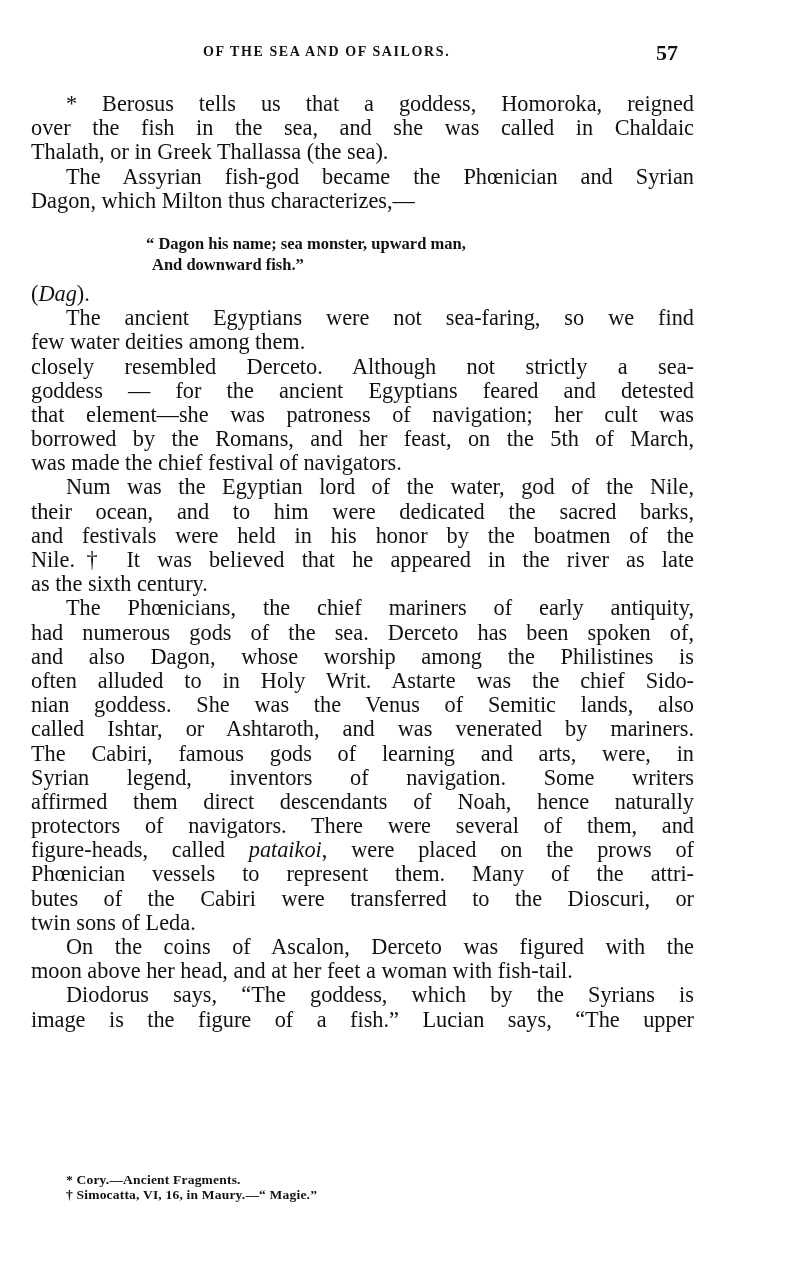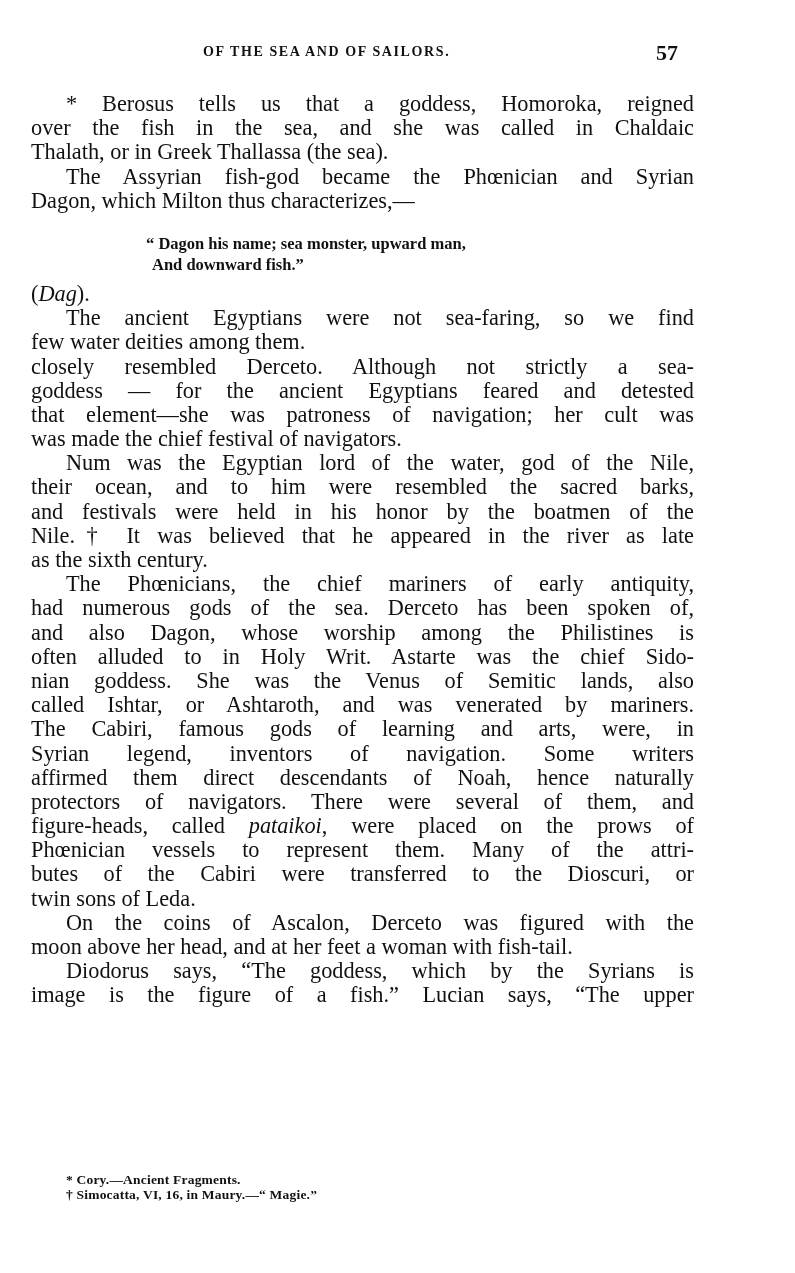--- a/index.html
+++ b/index.html
@@ -57,6 +57,7 @@
       <span class="line">closely resembled Derceto.  Although not strictly a sea-</span>
       <span class="line">goddess — for the ancient Egyptians feared and detested</span>
       <span class="line">that element—she was patroness of navigation; her cult was</span>
+      <span class="line">borrowed by the Romans, and her feast, on the 5th of March,</span>
       <span class="line last">was made the chief festival of navigators.</span>
     </div>
 

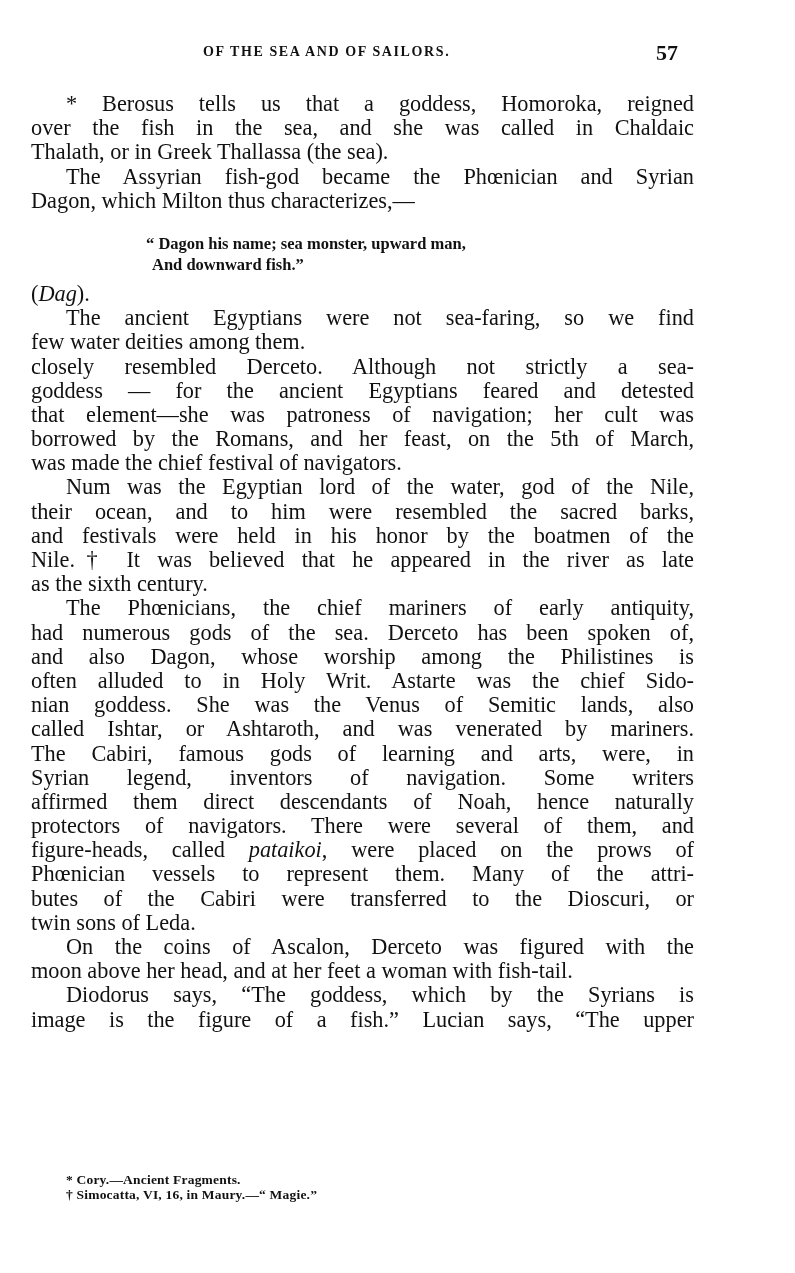--- a/index.html
+++ b/index.html
@@ -63,7 +63,7 @@
 
     <div>
       <span class="line indent">Num was the Egyptian lord of the water, god of the Nile,</span>
-      <span class="line">their ocean, and to him were resembled the sacred barks,</span>
+      <span class="line">their ocean, and to him were dedicated the sacred barks,</span>
       <span class="line">and festivals were held in his honor by the boatmen of the</span>
       <span class="line">Nile.†  It was believed that he appeared in the river as late</span>
       <span class="line last">as the sixth century.</span>

